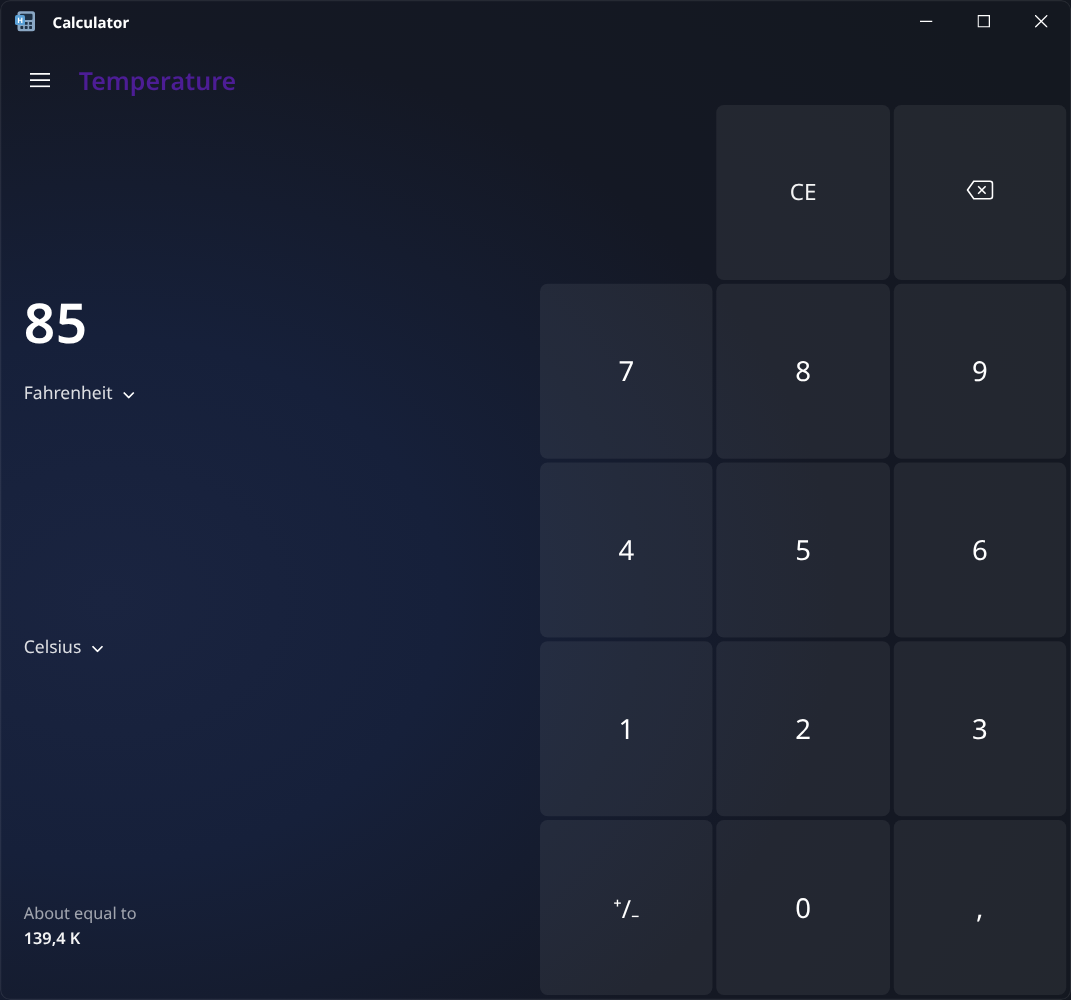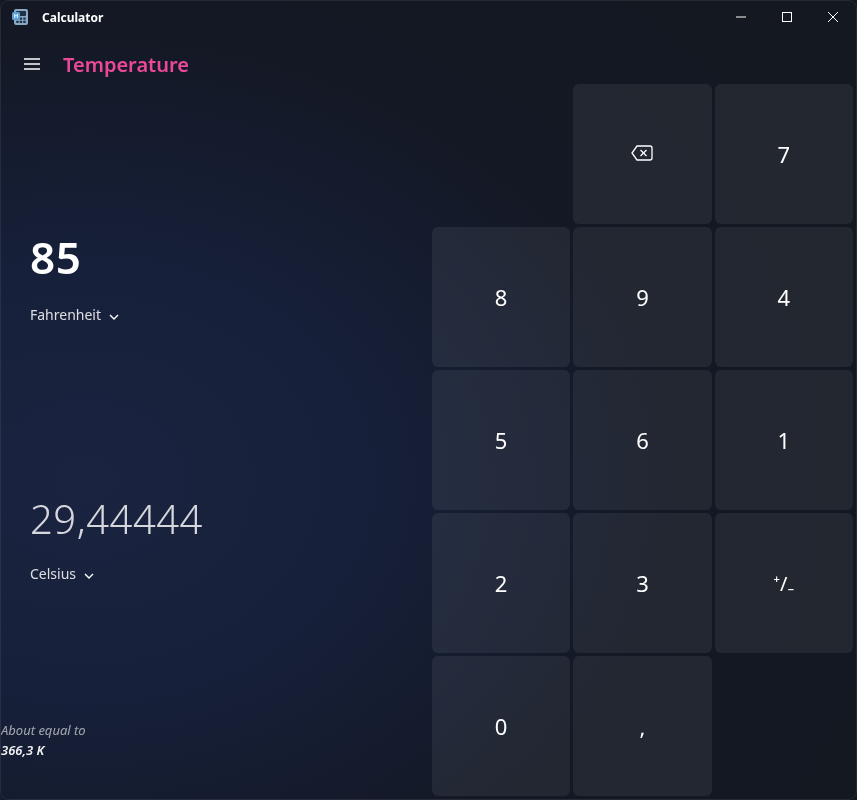--- a/index.html
+++ b/index.html
@@ -66,7 +66,7 @@
   .mode-title {
     font-size: 20px;
     font-weight: 600;
-    color: #ec4899;
+    color: #4c1d95;
   }
   .content {
     flex: 1;

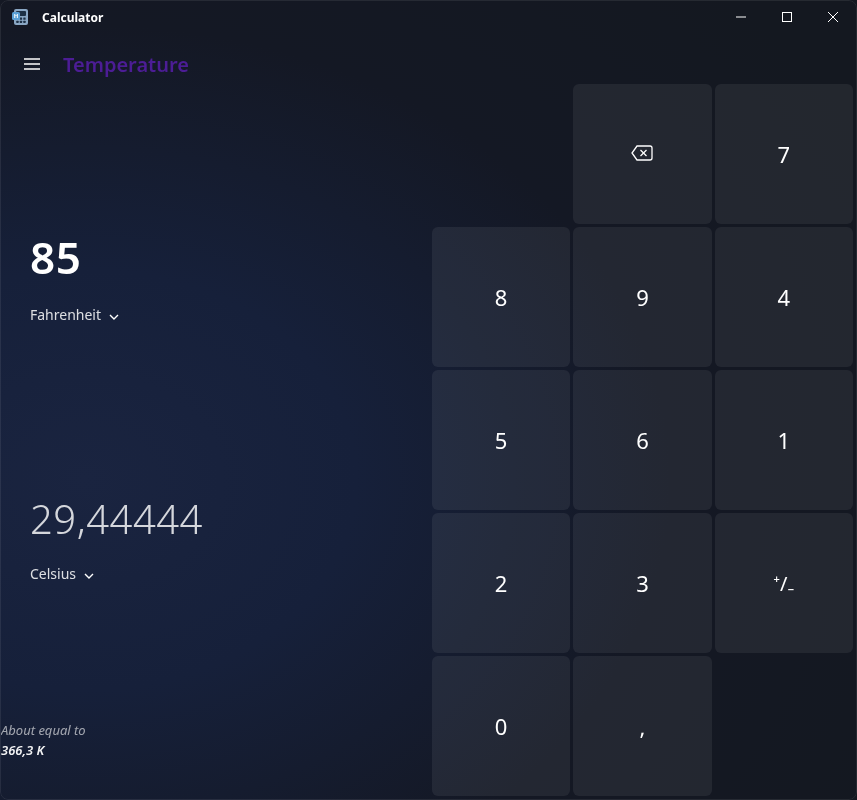--- a/index.html
+++ b/index.html
@@ -234,6 +234,7 @@
 
     <div class="keypad">
       <div class="empty"></div>
+      <div class="key fn">CE</div>
       <div class="key fn">
         <span>
           <svg width="22" height="16" viewBox="0 0 22 16">

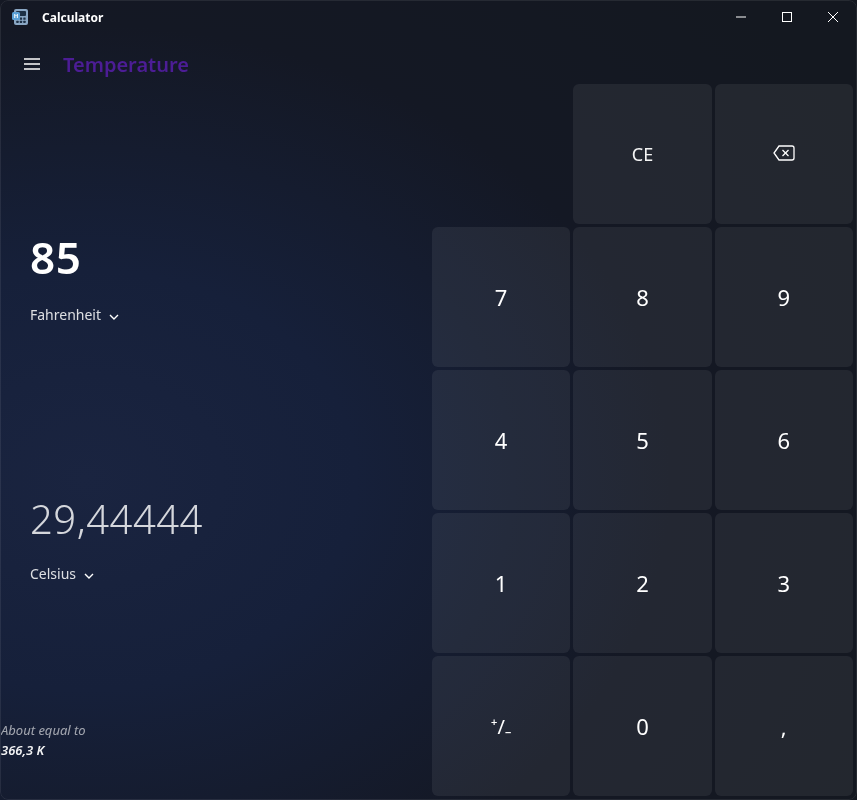--- a/index.html
+++ b/index.html
@@ -79,7 +79,7 @@
     padding: 0 0 0 18px;
     position: relative;
   }
-  .value-block { margin-top: 6px; margin-left: 11px; }
+  .value-block { margin-top: 6px; }
   .value-big {
     font-size: 44px;
     font-weight: 600;

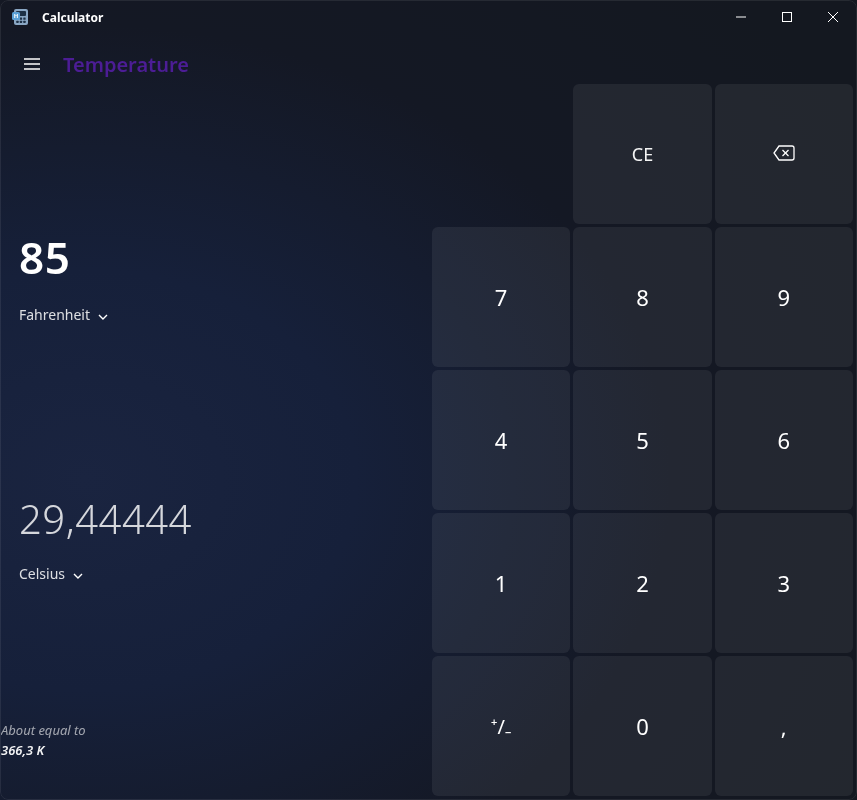--- a/index.html
+++ b/index.html
@@ -215,7 +215,6 @@
       <div style="height:160px"></div>
 
       <div class="value-block">
-        <div class="value-mid">29,44444</div>
         <div class="unit-select">
           <span>Celsius</span>
           <span class="chev">

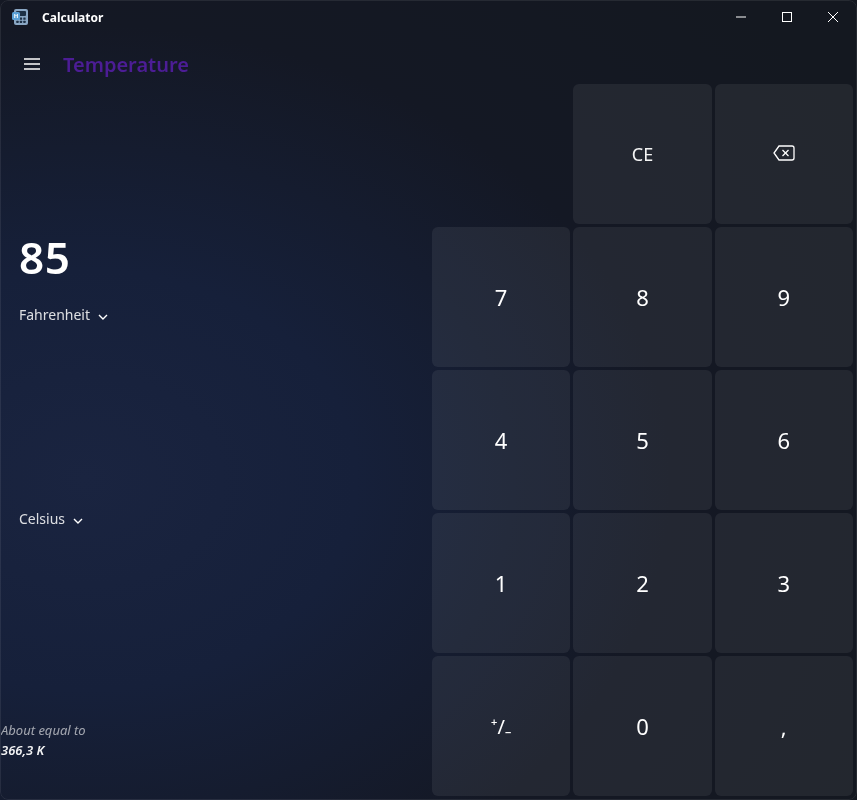--- a/index.html
+++ b/index.html
@@ -104,8 +104,7 @@
   .about-block {
     position: absolute;
     bottom: 40px;
-    left: 0;
-    font-style: italic;
+    left: 18px;
   }
   .about-label {
     font-size: 13px;

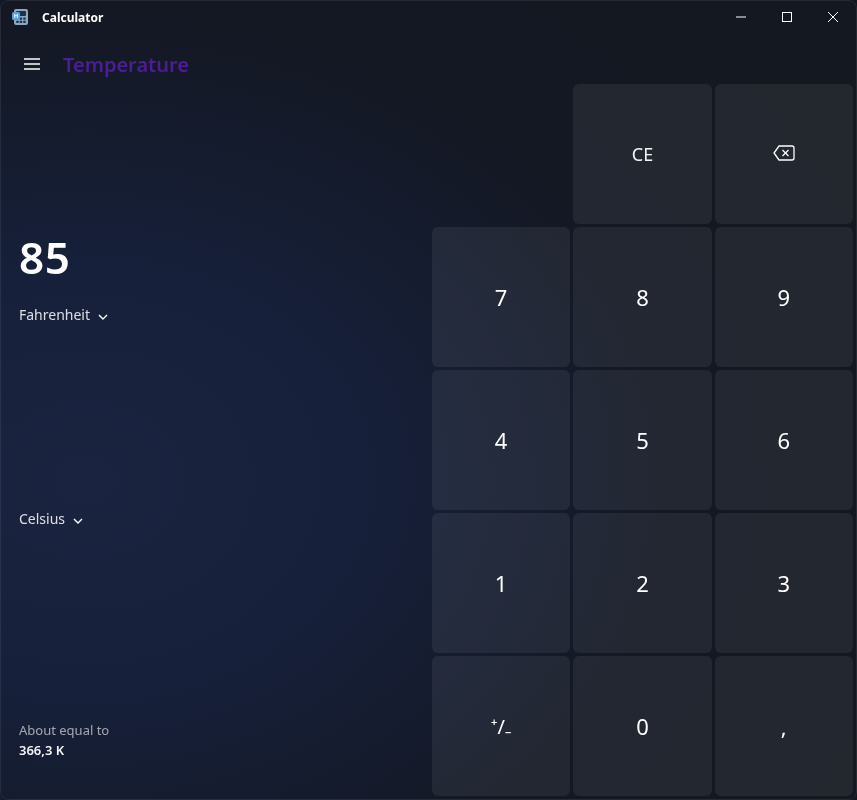--- a/index.html
+++ b/index.html
@@ -226,7 +226,7 @@
 
       <div class="about-block">
         <div class="about-label">About equal to</div>
-        <div class="about-value">366,3 K</div>
+        <div class="about-value">139,4 K</div>
       </div>
     </div>
 

